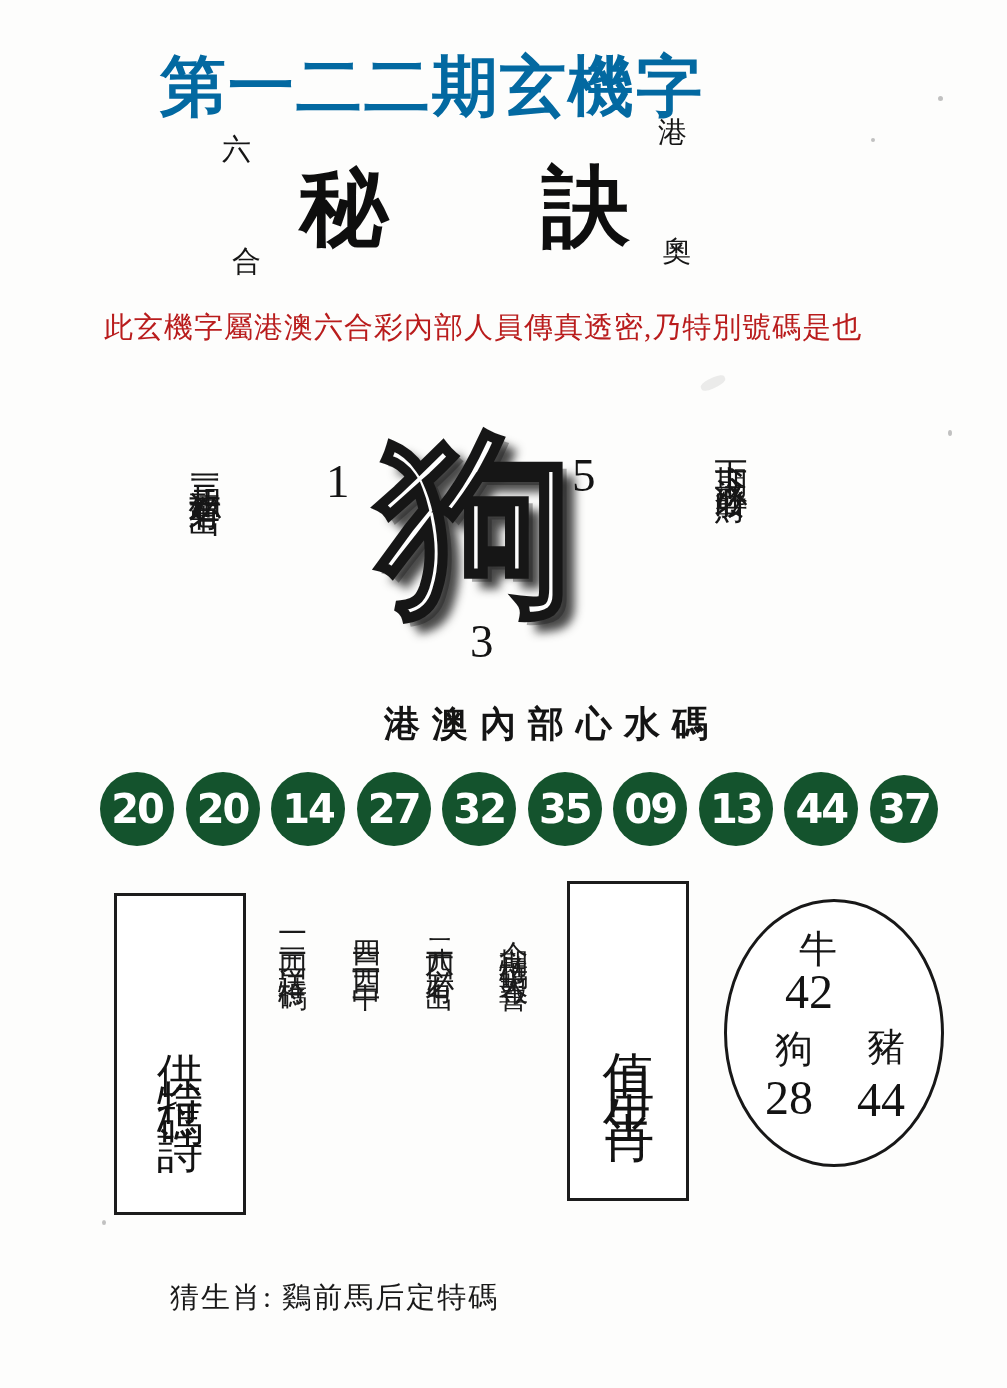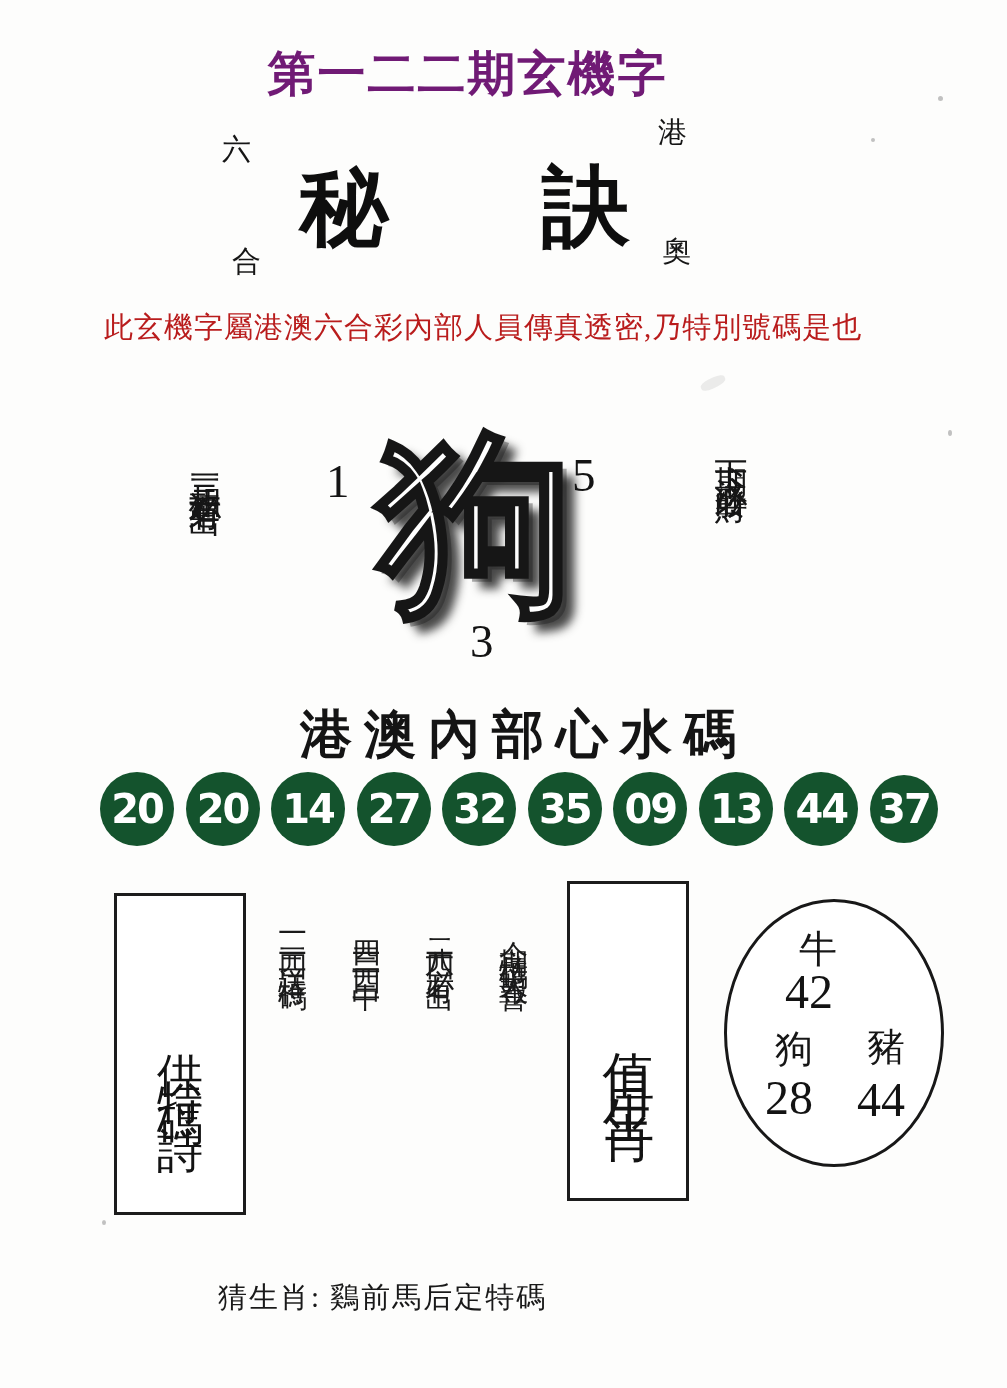--- a/index.html
+++ b/index.html
@@ -19,10 +19,10 @@
   
   .title{
     left:160px;top:42px;width:615px;
-    text-align:center;
-    font-size:48px;font-weight:700;
+    text-align:left;
+    font-size:66px;font-weight:700;
     letter-spacing:2px;
-    color:#701a75;
+    color:#0369a1;
   }
   .corner-char{font-size:29px;color:#151515;}
   .secret-word{

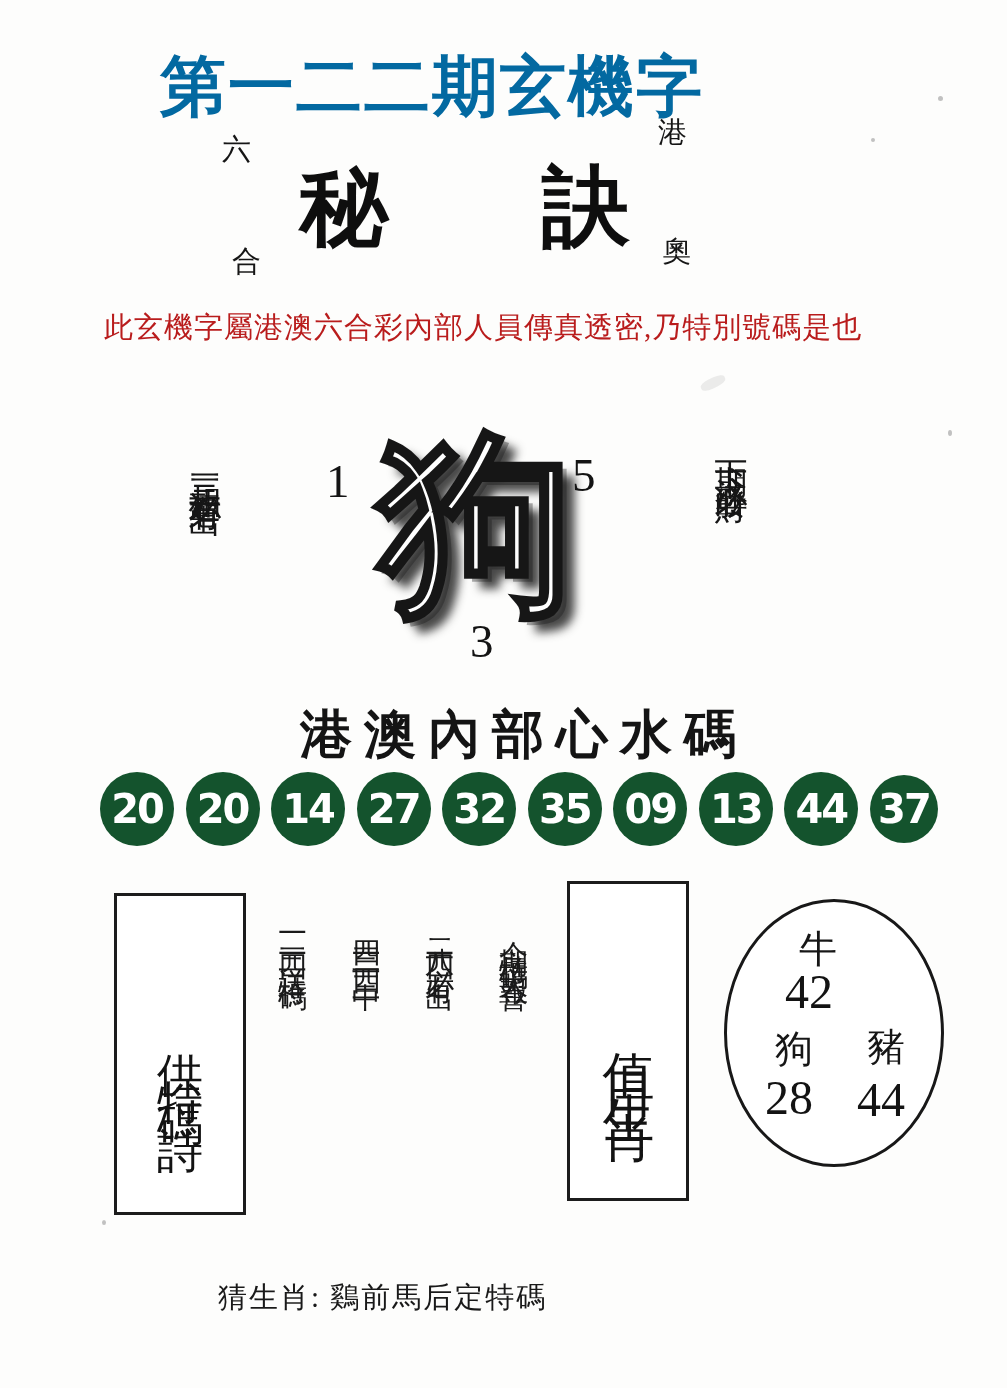--- a/index.html
+++ b/index.html
@@ -57,7 +57,7 @@
   .heading{
     left:300px;top:700px;width:420px;
     text-align:right;
-    font-size:52px;letter-spacing:12px;
+    font-size:36px;letter-spacing:12px;
     font-weight:600;color:#141414;white-space:nowrap;
   }
   .balls{

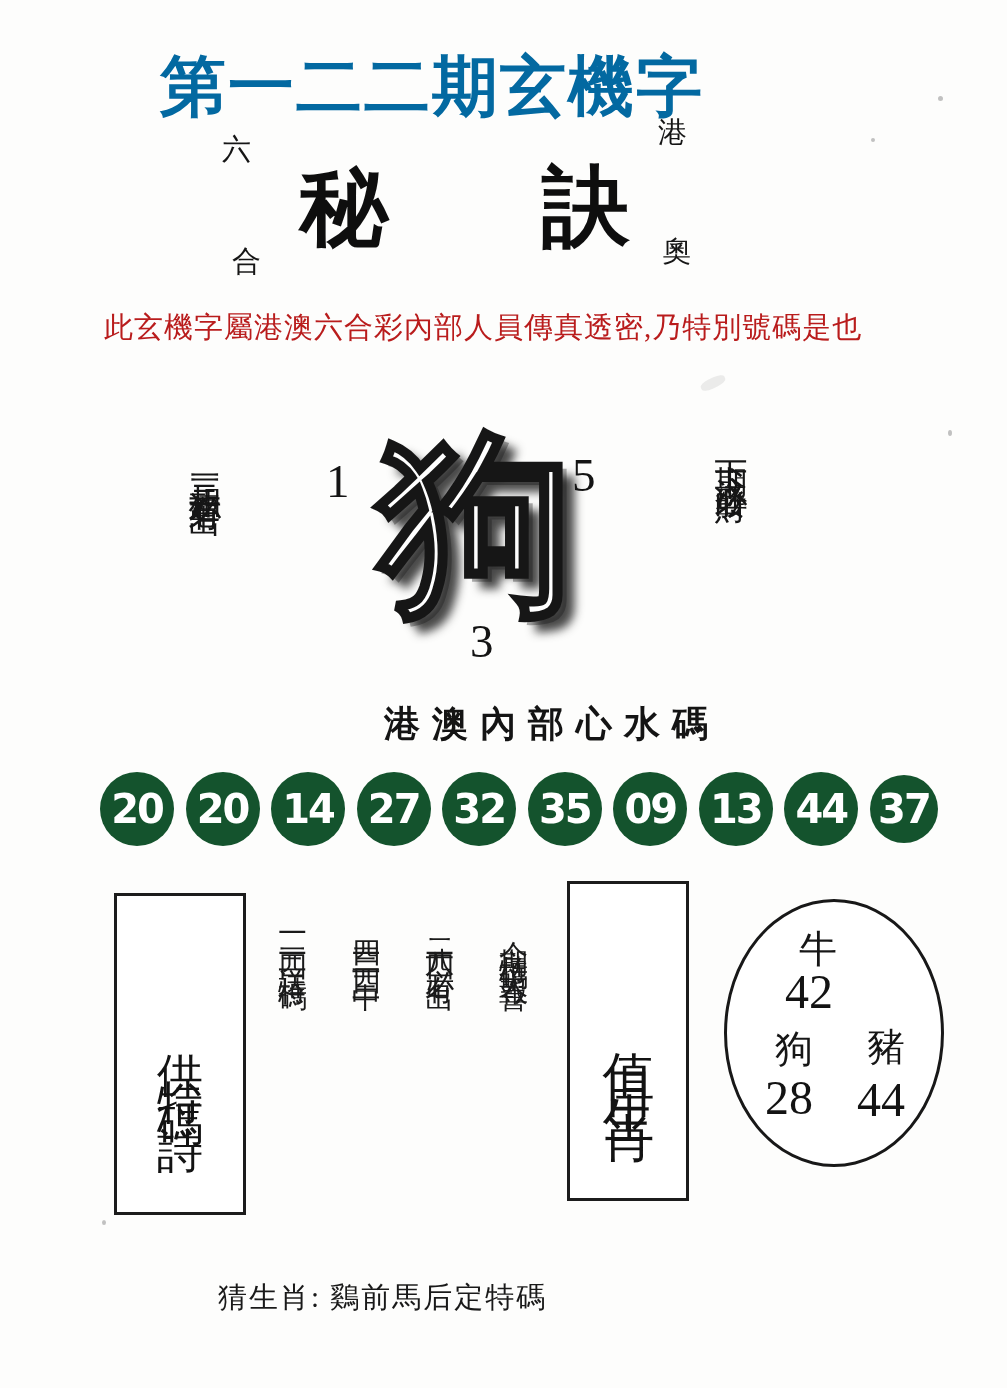--- a/index.html
+++ b/index.html
@@ -193,7 +193,7 @@
     <span class="abs z-num serif" style="left:130px;top:170px;">44</span>
   </div>
 
-  <div class="abs footer-text" style="left:170px;top:1278px;margin-left:48px;">猜生肖:  鷄前馬后定特碼</div>
+  <div class="abs footer-text" style="left:170px;top:1278px;">猜生肖:  鷄前馬后定特碼</div>
 
   <div class="abs artifact" style="left:938px;top:96px;width:5px;height:5px;"></div>
   <div class="abs artifact" style="left:871px;top:138px;width:4px;height:4px;"></div>

